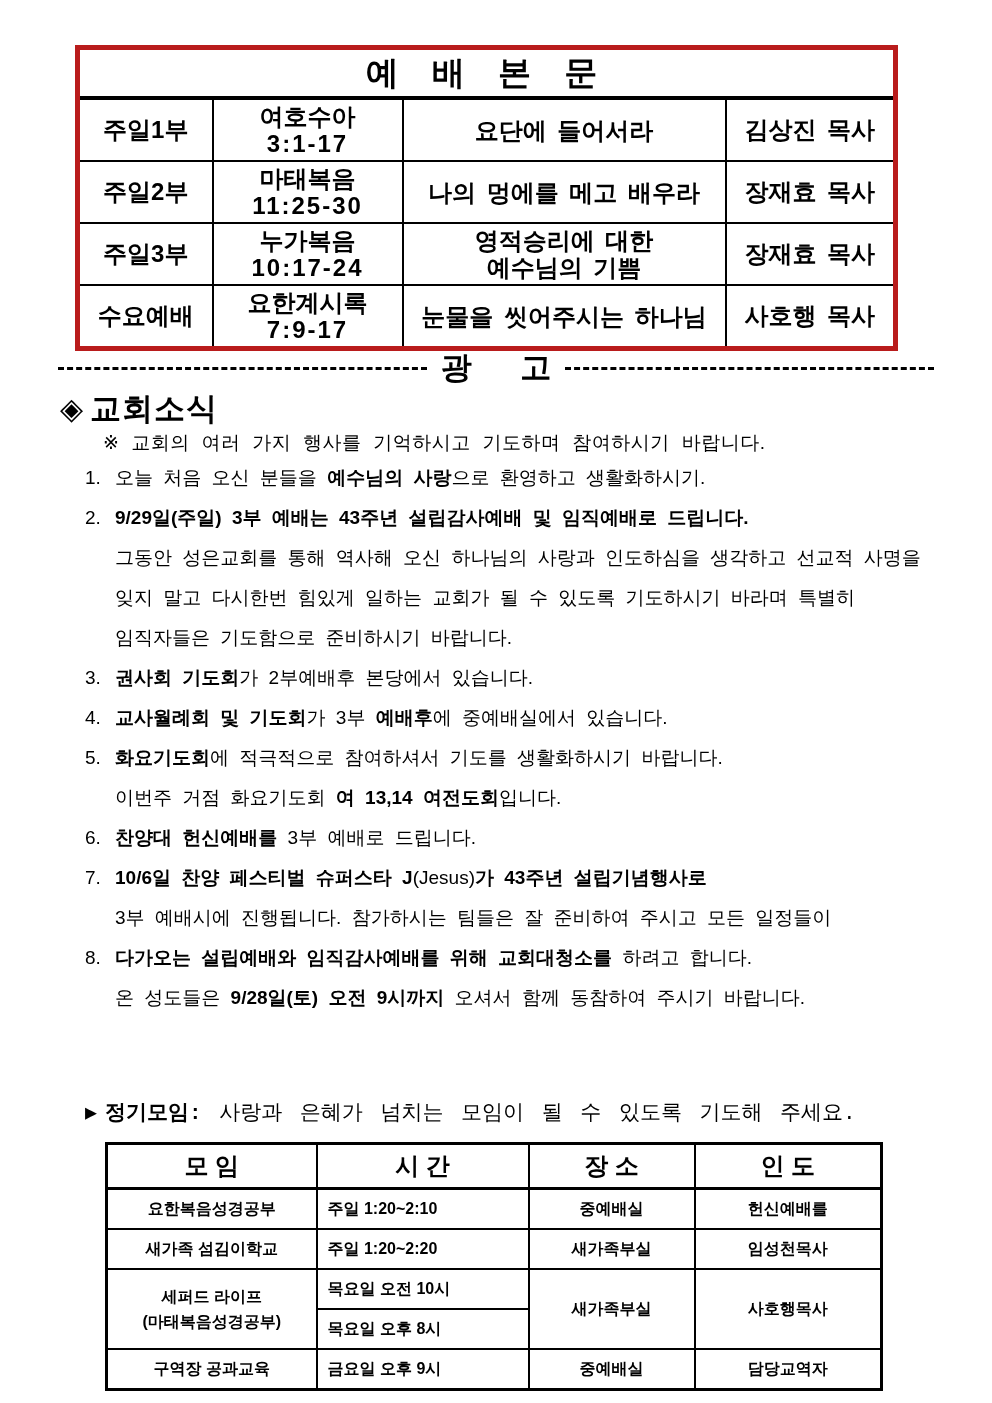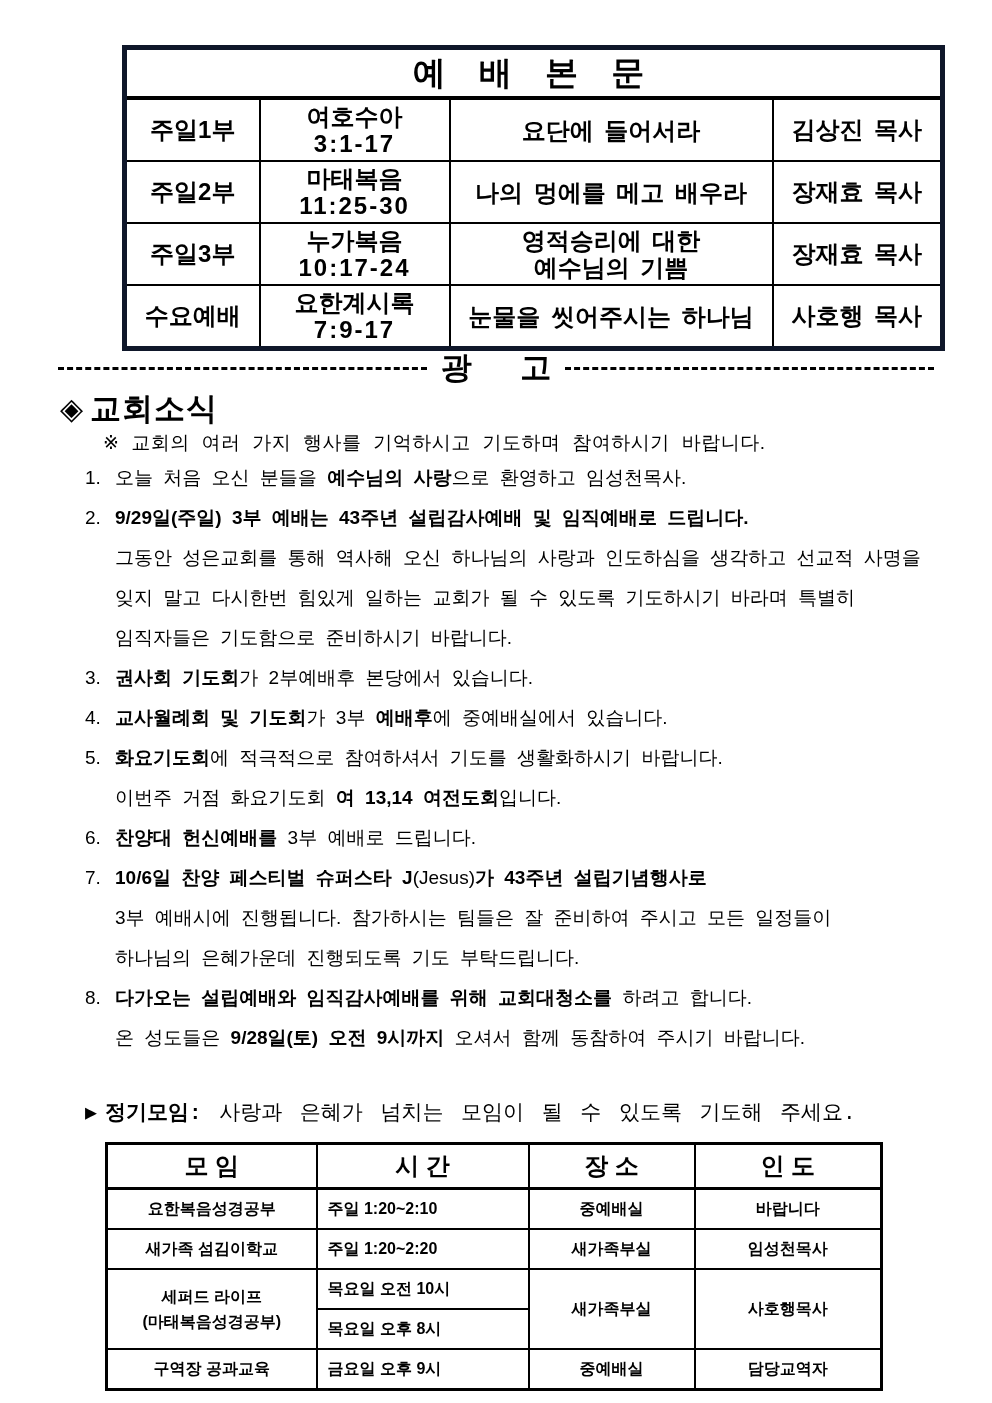--- a/index.html
+++ b/index.html
@@ -8,7 +8,7 @@
 
   
   table.worship{position:absolute;left:75px;top:45px;width:818px;border-collapse:collapse;
-                table-layout:fixed;border:5px solid #0f172a;margin-left:47px;}
+                table-layout:fixed;border:5px solid #b91c1c;}
   table.worship td{border:2px solid #000;text-align:center;font-weight:bold;vertical-align:middle;
                    padding:0;word-spacing:4px;}
   table.worship td.title-cell{font-size:33px;letter-spacing:10px;height:46px;border-bottom:4px solid #000;}

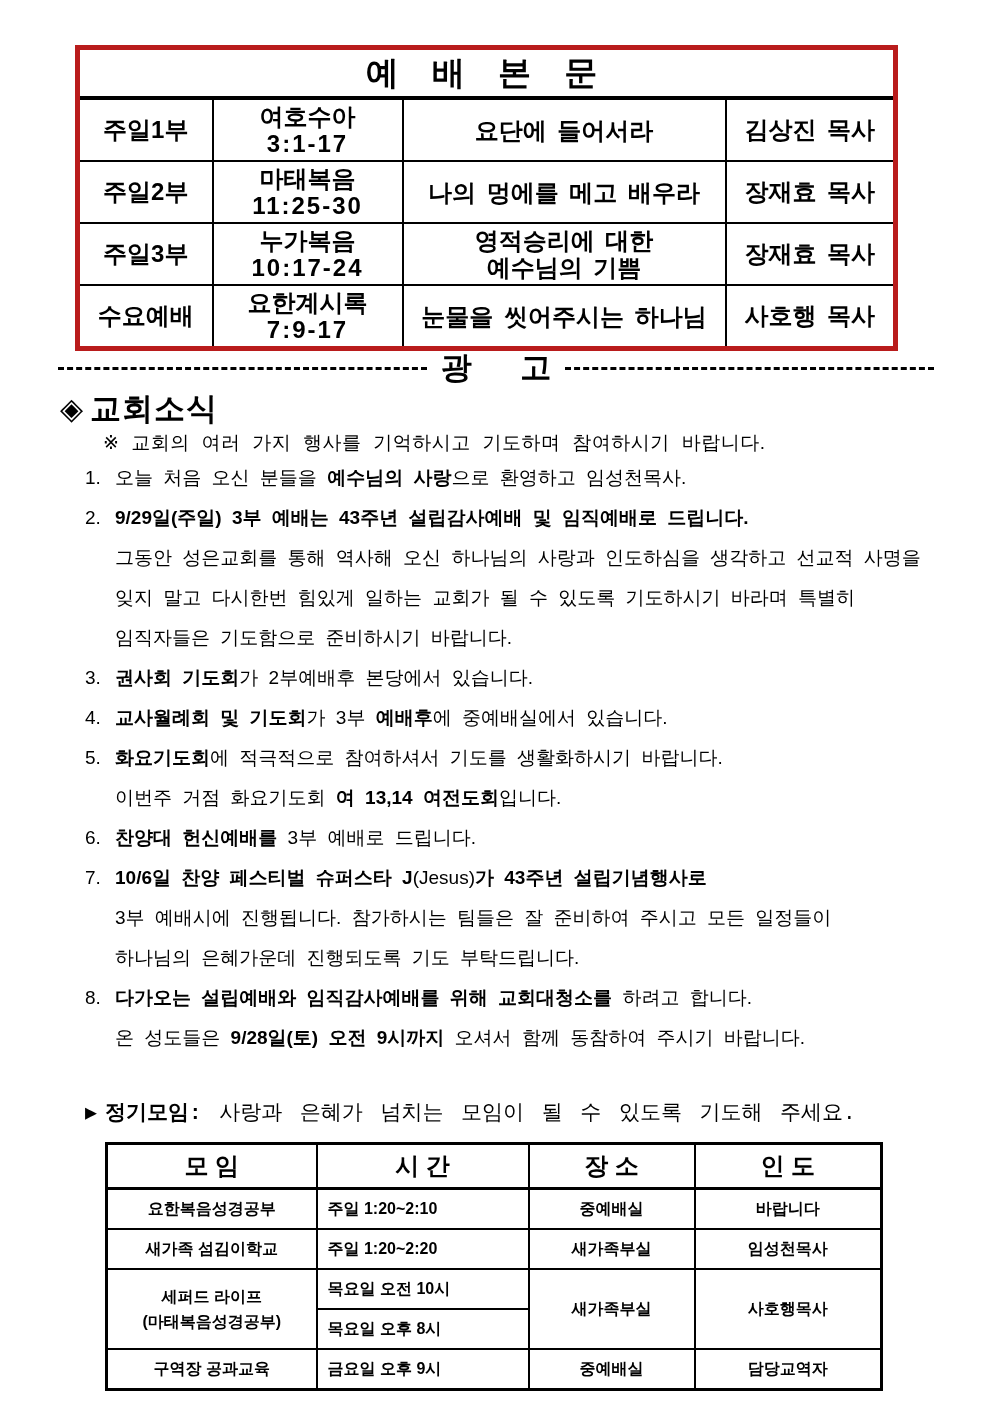--- a/index.html
+++ b/index.html
@@ -126,7 +126,7 @@
     <div class="news-item">
       <span class="num">1.</span>
       <div class="body">
-        <div><span>오늘 처음 오신 분들을 </span><span class="b">예수님의 사랑</span><span>으로 환영하고 임성천목사.</span></div>
+        <div><span>오늘 처음 오신 분들을 </span><span class="b">예수님의 사랑</span><span>으로 환영하고 생활화하시기.</span></div>
       </div>
     </div>
 

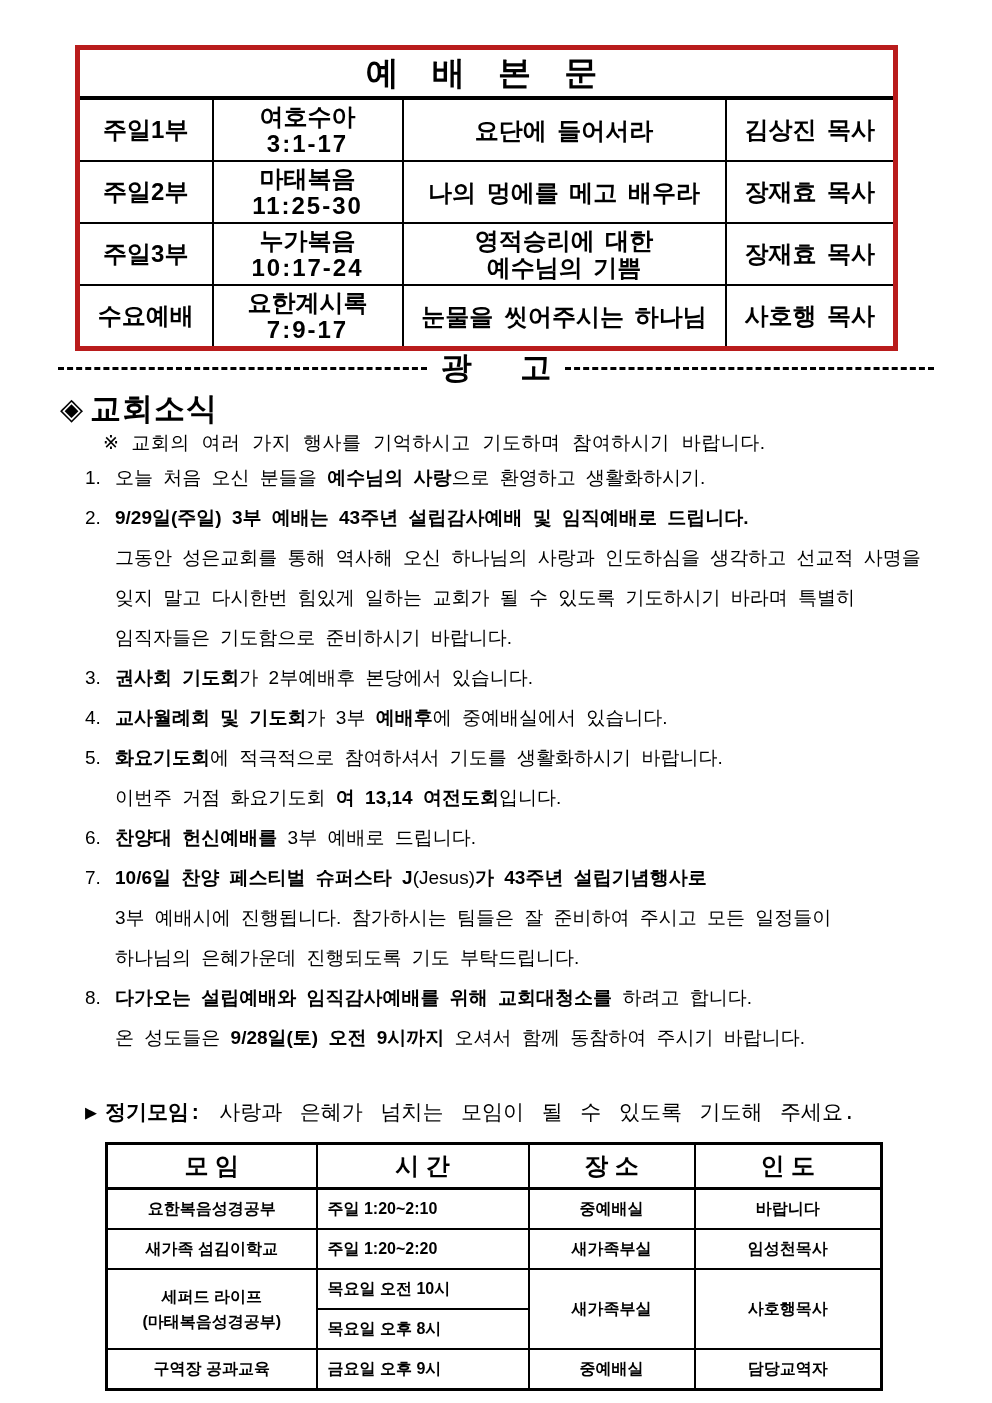--- a/index.html
+++ b/index.html
@@ -174,7 +174,6 @@
       <div class="body">
         <div><span class="b">10/6일 찬양 페스티벌 슈퍼스타 J</span><span>(Jesus)</span><span class="b">가 43주년 설립기념행사로</span></div>
         <div><span>3부 예배시에 진행됩니다. 참가하시는 팀들은 잘 준비하여 주시고 모든 일정들이</span></div>
-        <div><span>하나님의 은혜가운데 진행되도록 기도 부탁드립니다.</span></div>
       </div>
     </div>
 

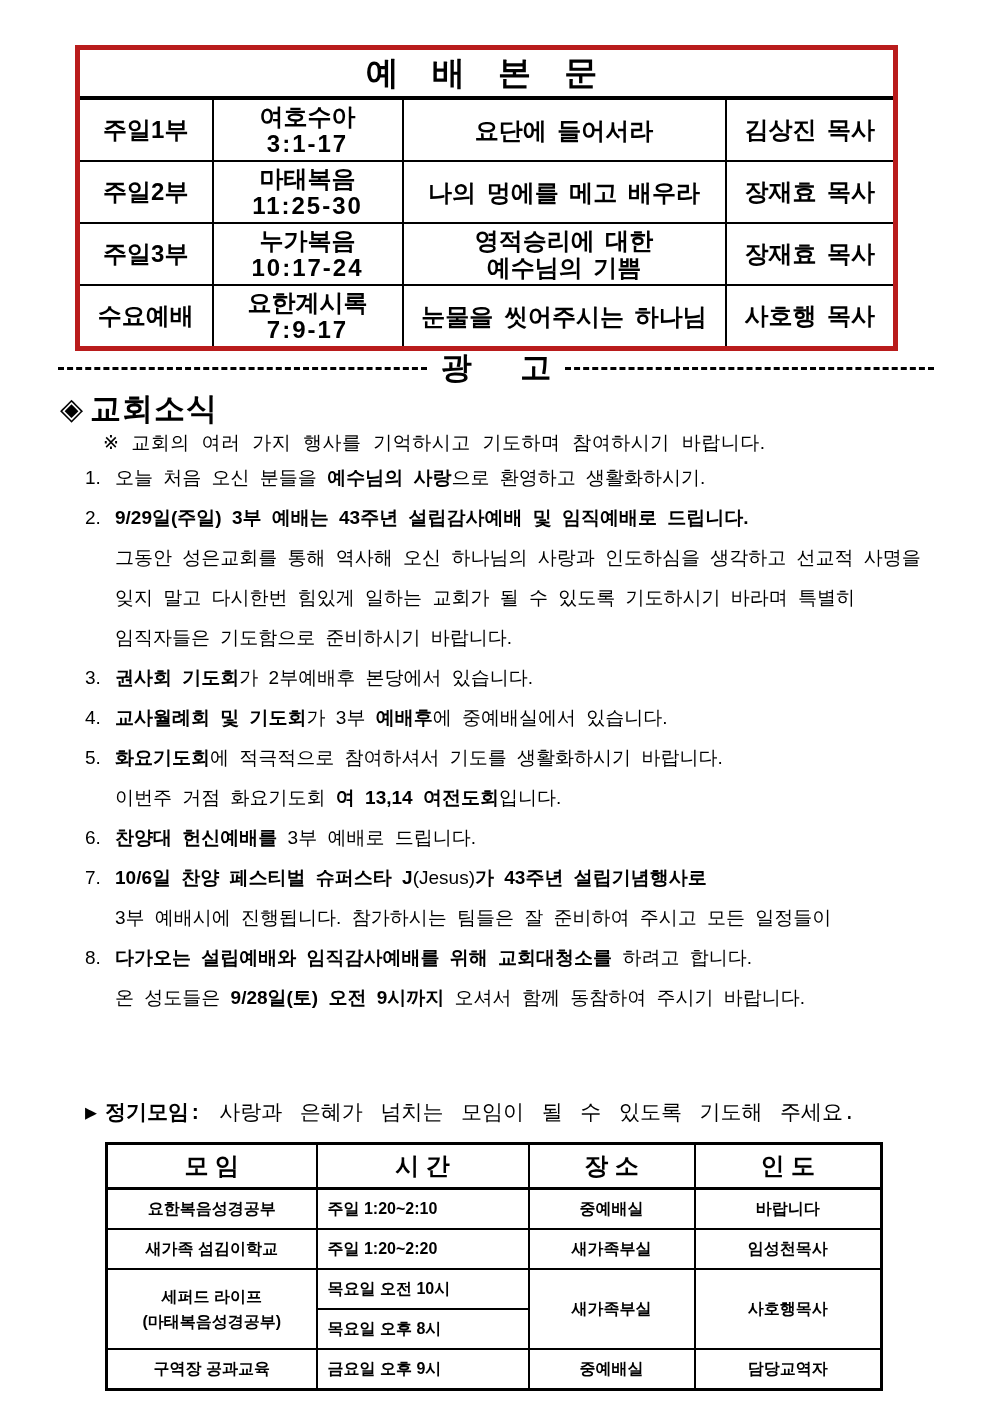--- a/index.html
+++ b/index.html
@@ -210,7 +210,7 @@
         <td>요한복음성경공부</td>
         <td class="time">주일 1:20~2:10</td>
         <td>중예배실</td>
-        <td>바랍니다</td>
+        <td>헌신예배를</td>
       </tr>
       <tr class="mrow">
         <td>새가족 섬김이학교</td>

